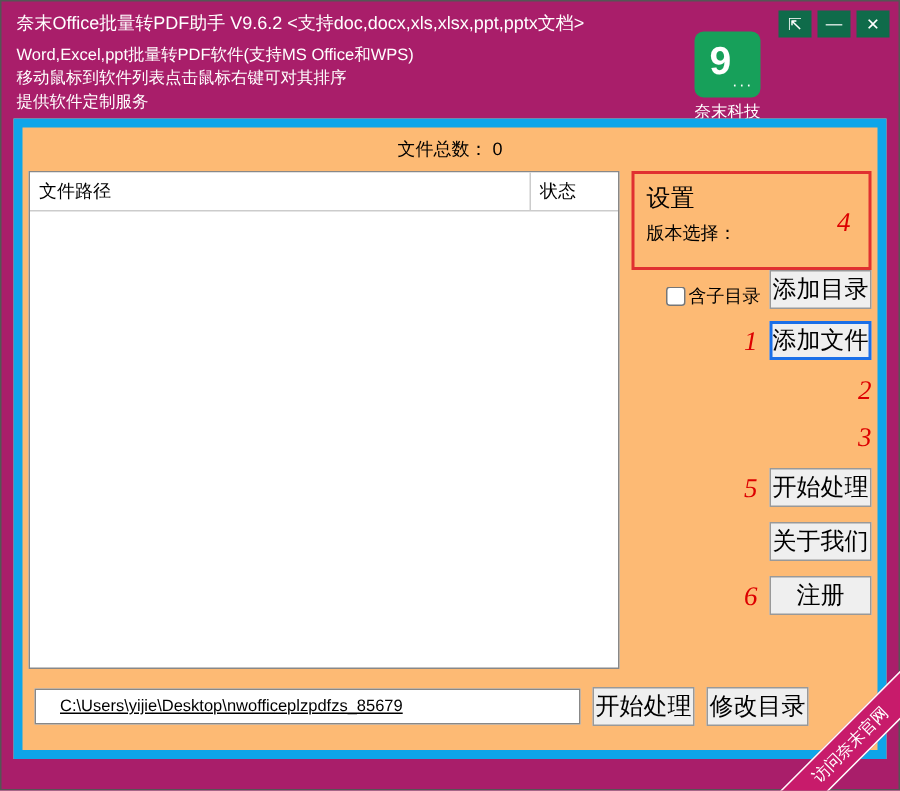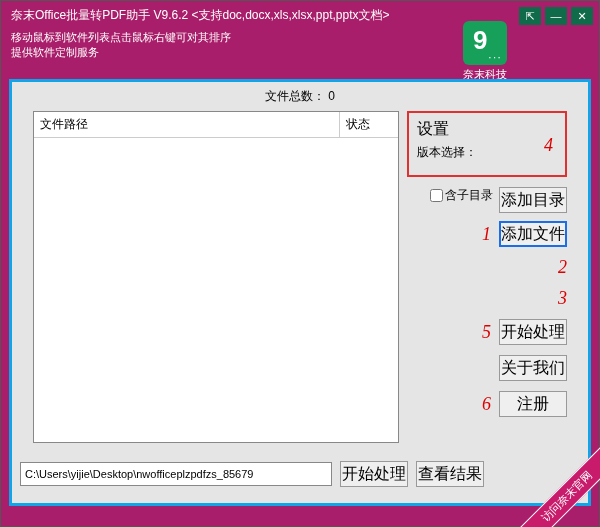--- a/index.html
+++ b/index.html
@@ -49,6 +49,7 @@
   <div class="titlebar">
     <div class="title-main">奈末Office批量转PDF助手   V9.6.2  &lt;支持doc,docx,xls,xlsx,ppt,pptx文档&gt;</div>
     <div class="subtitle">
+      <div>Word,Excel,ppt批量转PDF软件(支持MS Office和WPS)</div>
       <div>移动鼠标到软件列表点击鼠标右键可对其排序</div>
       <div>提供软件定制服务</div>
     </div>

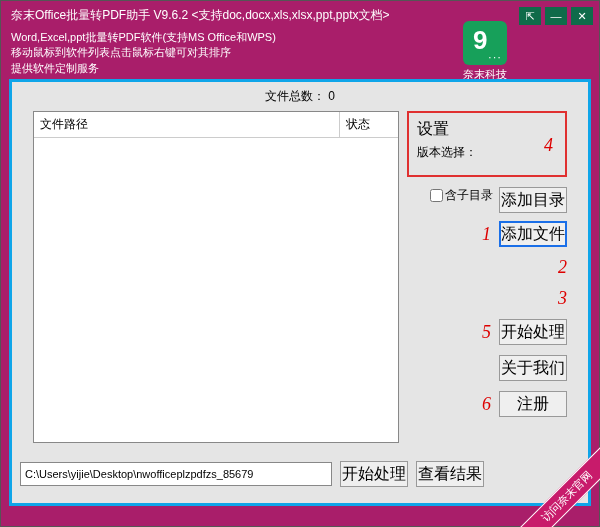--- a/index.html
+++ b/index.html
@@ -15,7 +15,7 @@
 .brand-text { color: #fff; font-size: 11px; margin-top: 2px; }
 .win-controls { position: absolute; right: 6px; top: 6px; display: flex; gap: 4px; }
 .win-btn { width: 22px; height: 18px; background: #0f6b4a; color: #fff; font-size: 11px; display: flex; align-items: center; justify-content: center; cursor: pointer; }
-.content { position: absolute; left: 8px; right: 8px; top: 78px; bottom: 20px; background: #e5e5e5; border: 3px solid #0ea5e9; }
+.content { position: absolute; left: 8px; right: 8px; top: 78px; bottom: 20px; background: #fdba74; border: 6px solid #0ea5e9; }
 .count-row { text-align: center; font-size: 12px; padding: 6px 0; }
 .main-area { display: flex; padding: 0 21px; gap: 8px; border-radius: 23px; }
 .table-wrap { flex: 1; border: 1px solid #888; height: 332px; background: #fff; }

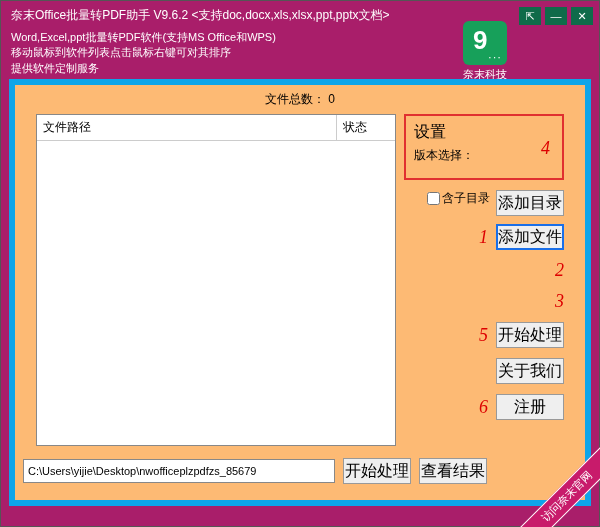--- a/index.html
+++ b/index.html
@@ -17,7 +17,7 @@
 .win-btn { width: 22px; height: 18px; background: #0f6b4a; color: #fff; font-size: 11px; display: flex; align-items: center; justify-content: center; cursor: pointer; }
 .content { position: absolute; left: 8px; right: 8px; top: 78px; bottom: 20px; background: #fdba74; border: 6px solid #0ea5e9; }
 .count-row { text-align: center; font-size: 12px; padding: 6px 0; }
-.main-area { display: flex; padding: 0 21px; gap: 8px; border-radius: 23px; }
+.main-area { display: flex; padding: 0 4px; gap: 8px; border-radius: 23px; }
 .table-wrap { flex: 1; border: 1px solid #888; height: 332px; background: #fff; }
 .thead { display: flex; background: #fff; border-bottom: 1px solid #ccc; font-size: 12px; }
 .th { padding: 4px 6px; }

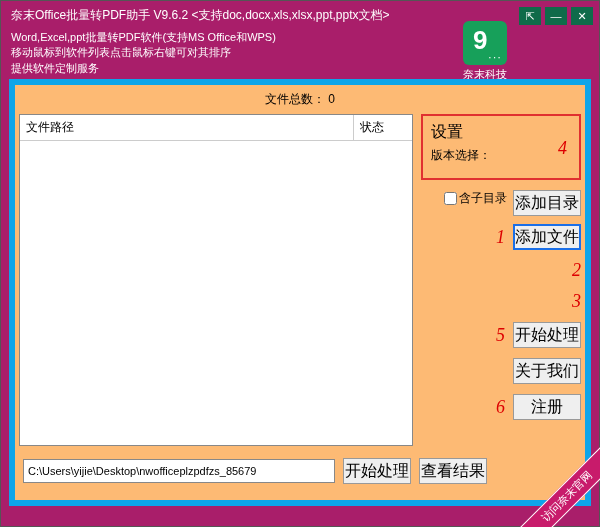--- a/index.html
+++ b/index.html
@@ -30,7 +30,7 @@
 .radio-row { display: flex; gap: 10px; font-size: 12px; }
 .radio-row label { display: flex; align-items: center; gap: 2px; }
 .annot-4 { position: absolute; right: 12px; top: 22px; color: #d00; font-style: italic; font-family: "Times New Roman", serif; font-size: 18px; }
-.chk-row { margin-top: 10px; display: flex; align-items: flex-start; justify-content: flex-end; gap: 6px; }
+.chk-row { display: flex; align-items: flex-end; justify-content: flex-end; gap: 6px; }
 .chk-row label { font-size: 12px; display: flex; align-items: center; gap: 2px; }
 .btn { width: 68px; height: 26px; font-size: 16px; background: #efefef; border: 1px solid #999; cursor: pointer; }
 .btn-list { margin-top: 8px; display: flex; flex-direction: column; align-items: flex-end; gap: 10px; }

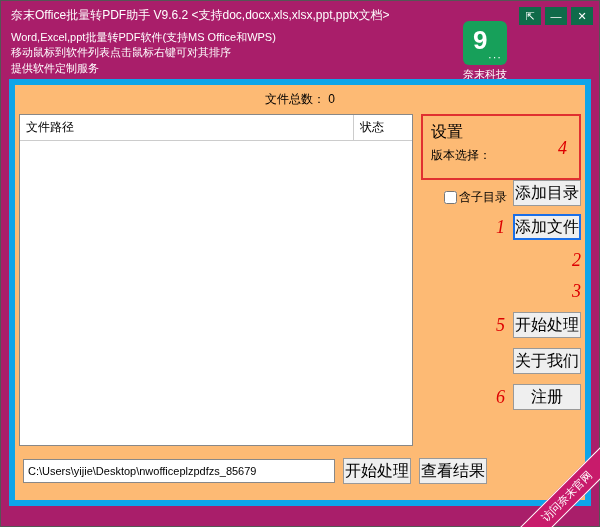--- a/index.html
+++ b/index.html
@@ -38,7 +38,7 @@
 .annot { color: #d00; font-style: italic; font-family: "Times New Roman", serif; font-size: 18px; width: 16px; text-align: right; }
 .btn-highlight { border: 2px solid #1a6fe8; }
 .bottom-row { display: flex; align-items: center; gap: 8px; padding: 8px; position: absolute; left: 0; bottom: 8px; }
-.path-input { width: 312px; height: 24px; font-size: 11px; padding: 2px 4px; border: 1px solid #888; }
+.path-input { width: 364px; height: 24px; font-size: 11px; padding: 2px 16px; border: 1px solid #888; text-decoration: underline; }
 .corner-ribbon { position: absolute; right: -28px; bottom: 18px; width: 120px; background: #c81b6b; color: #fff; font-size: 11px; text-align: center; transform: rotate(-45deg); padding: 3px 0; border: 1px solid #fff; }
 input[type=radio],input[type=checkbox]{ margin:0; }
 </style>

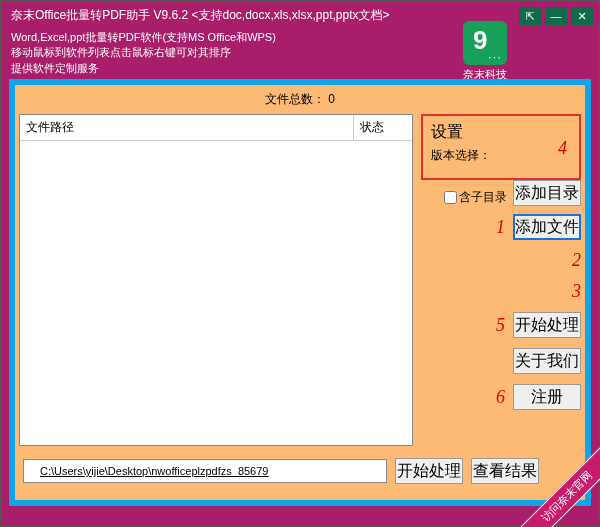--- a/index.html
+++ b/index.html
@@ -123,7 +123,7 @@
     <div class="bottom-row">
       <input class="path-input" value="C:\Users\yijie\Desktop\nwofficeplzpdfzs_85679" style="">
       <button class="btn">开始处理</button>
-      <button class="btn">查看结果</button>
+      <button class="btn">修改目录</button>
     </div>
   </div>
 

